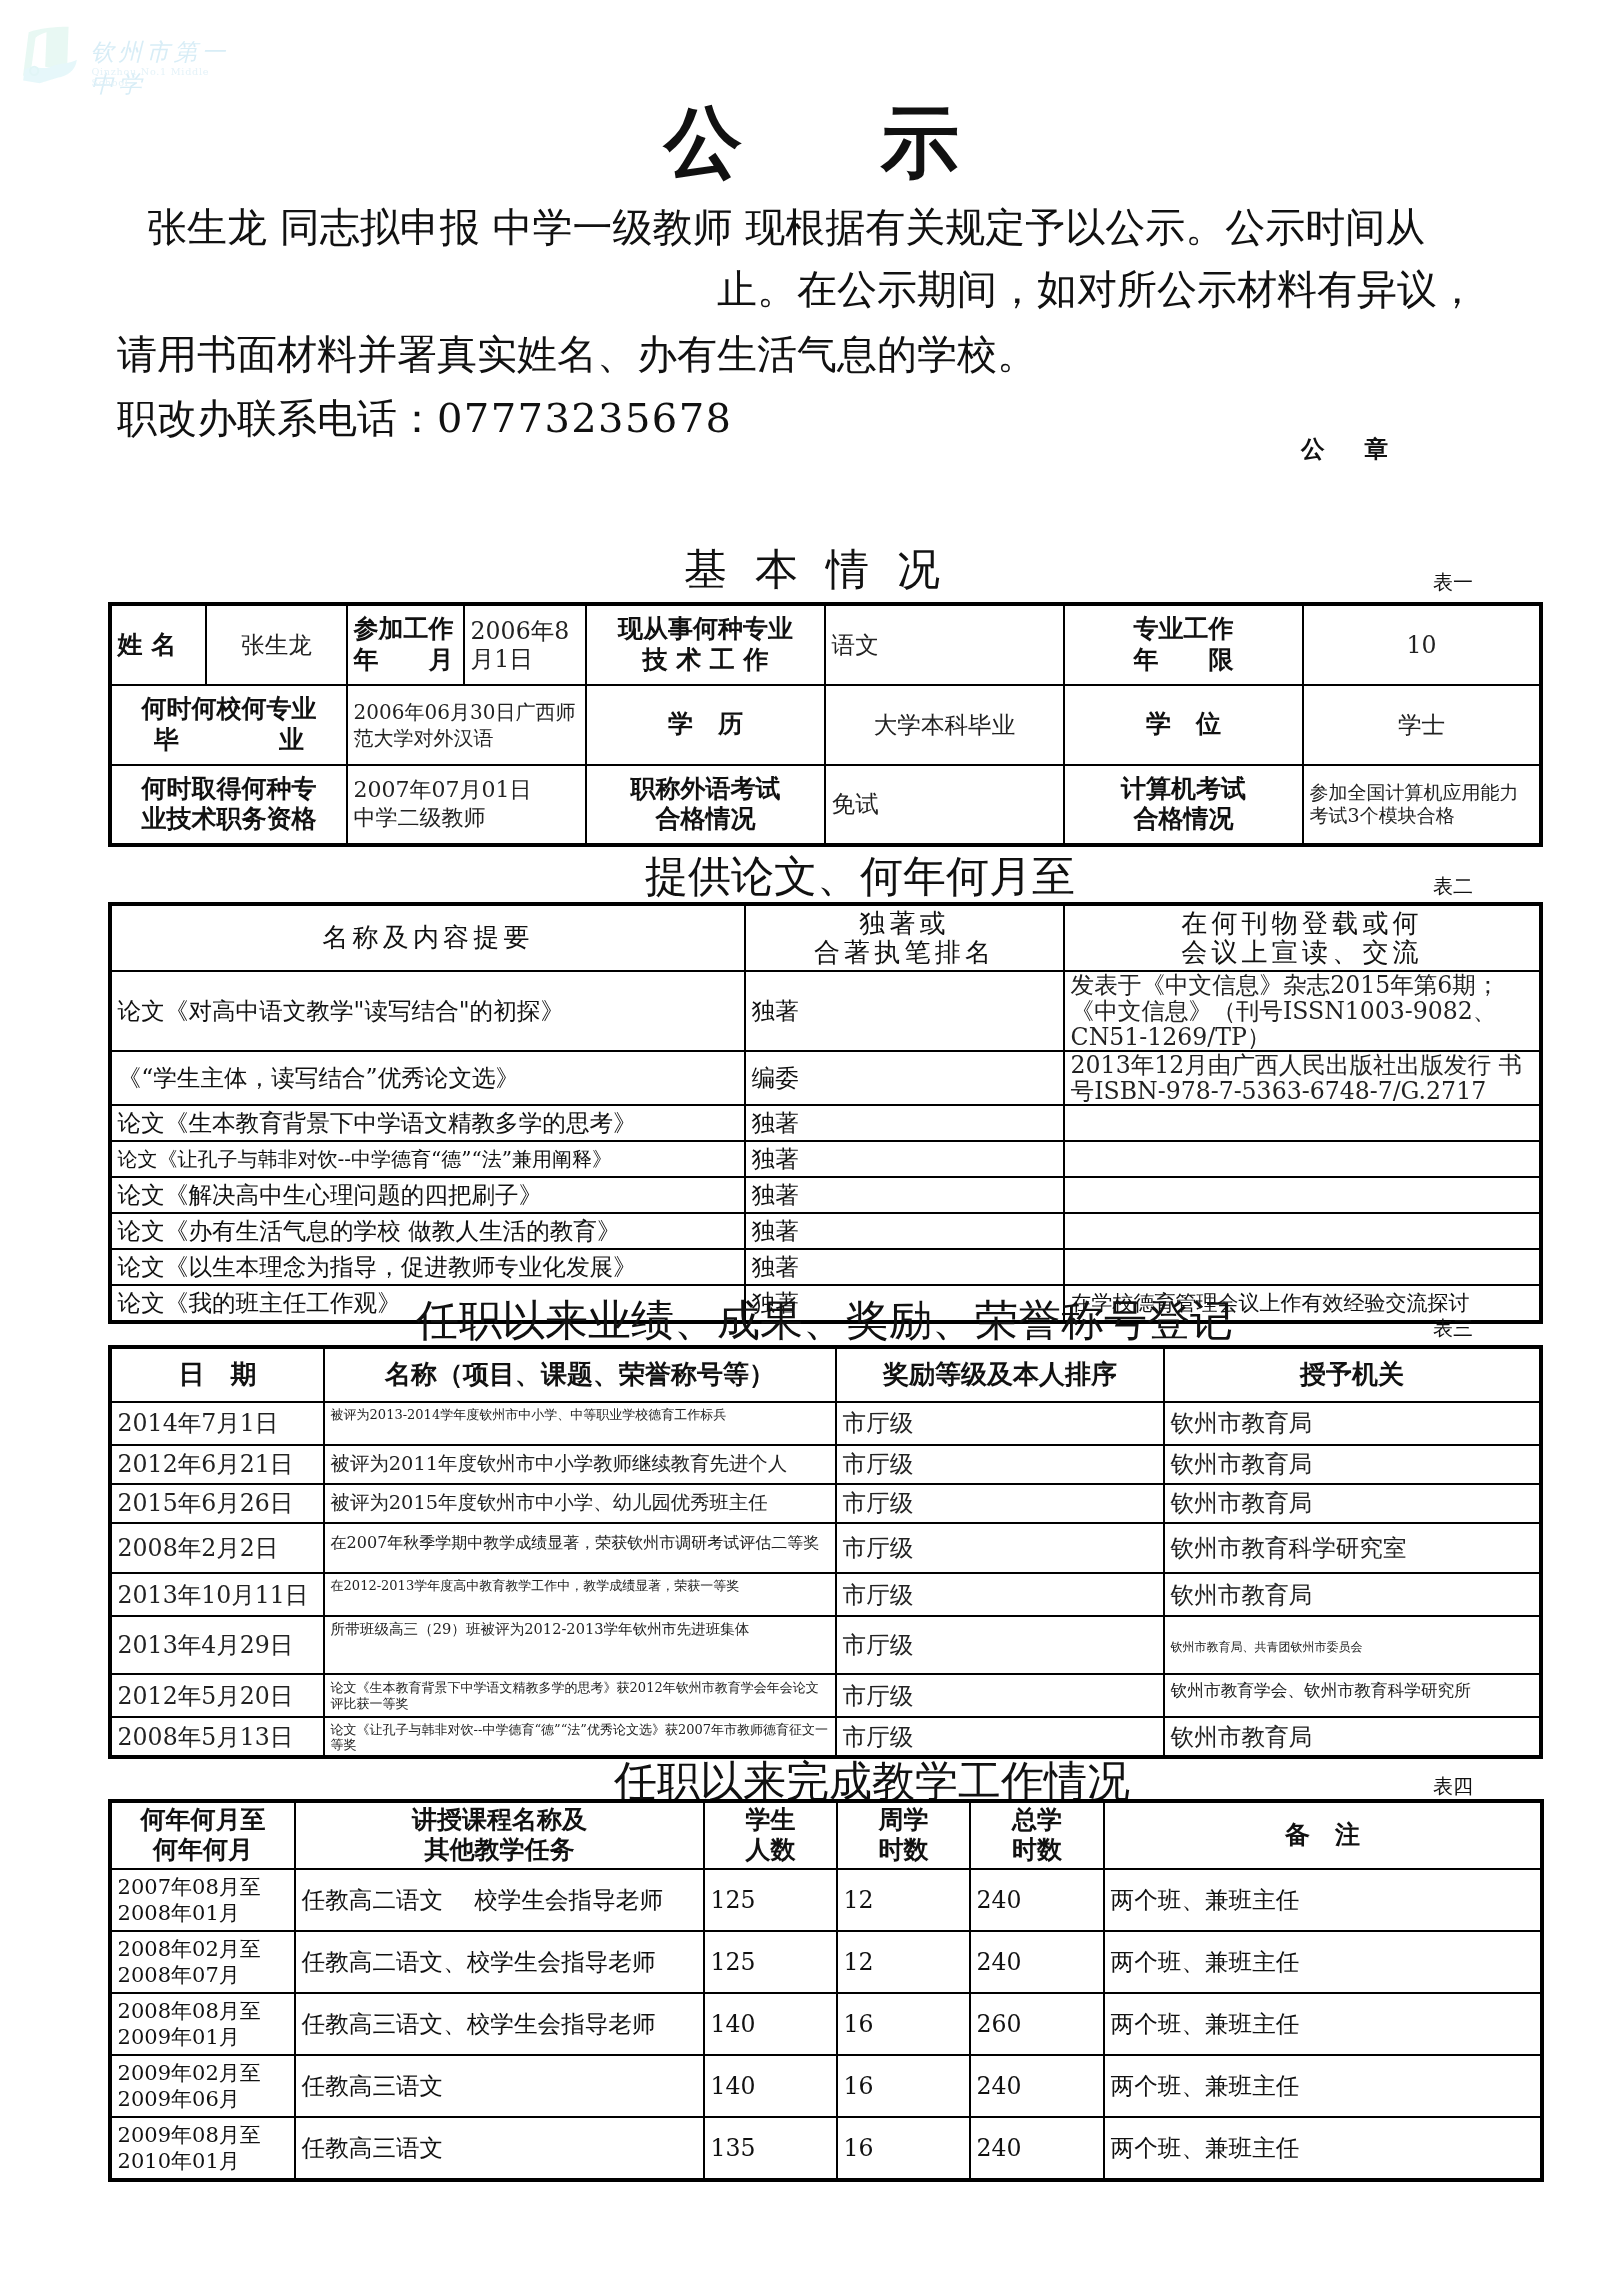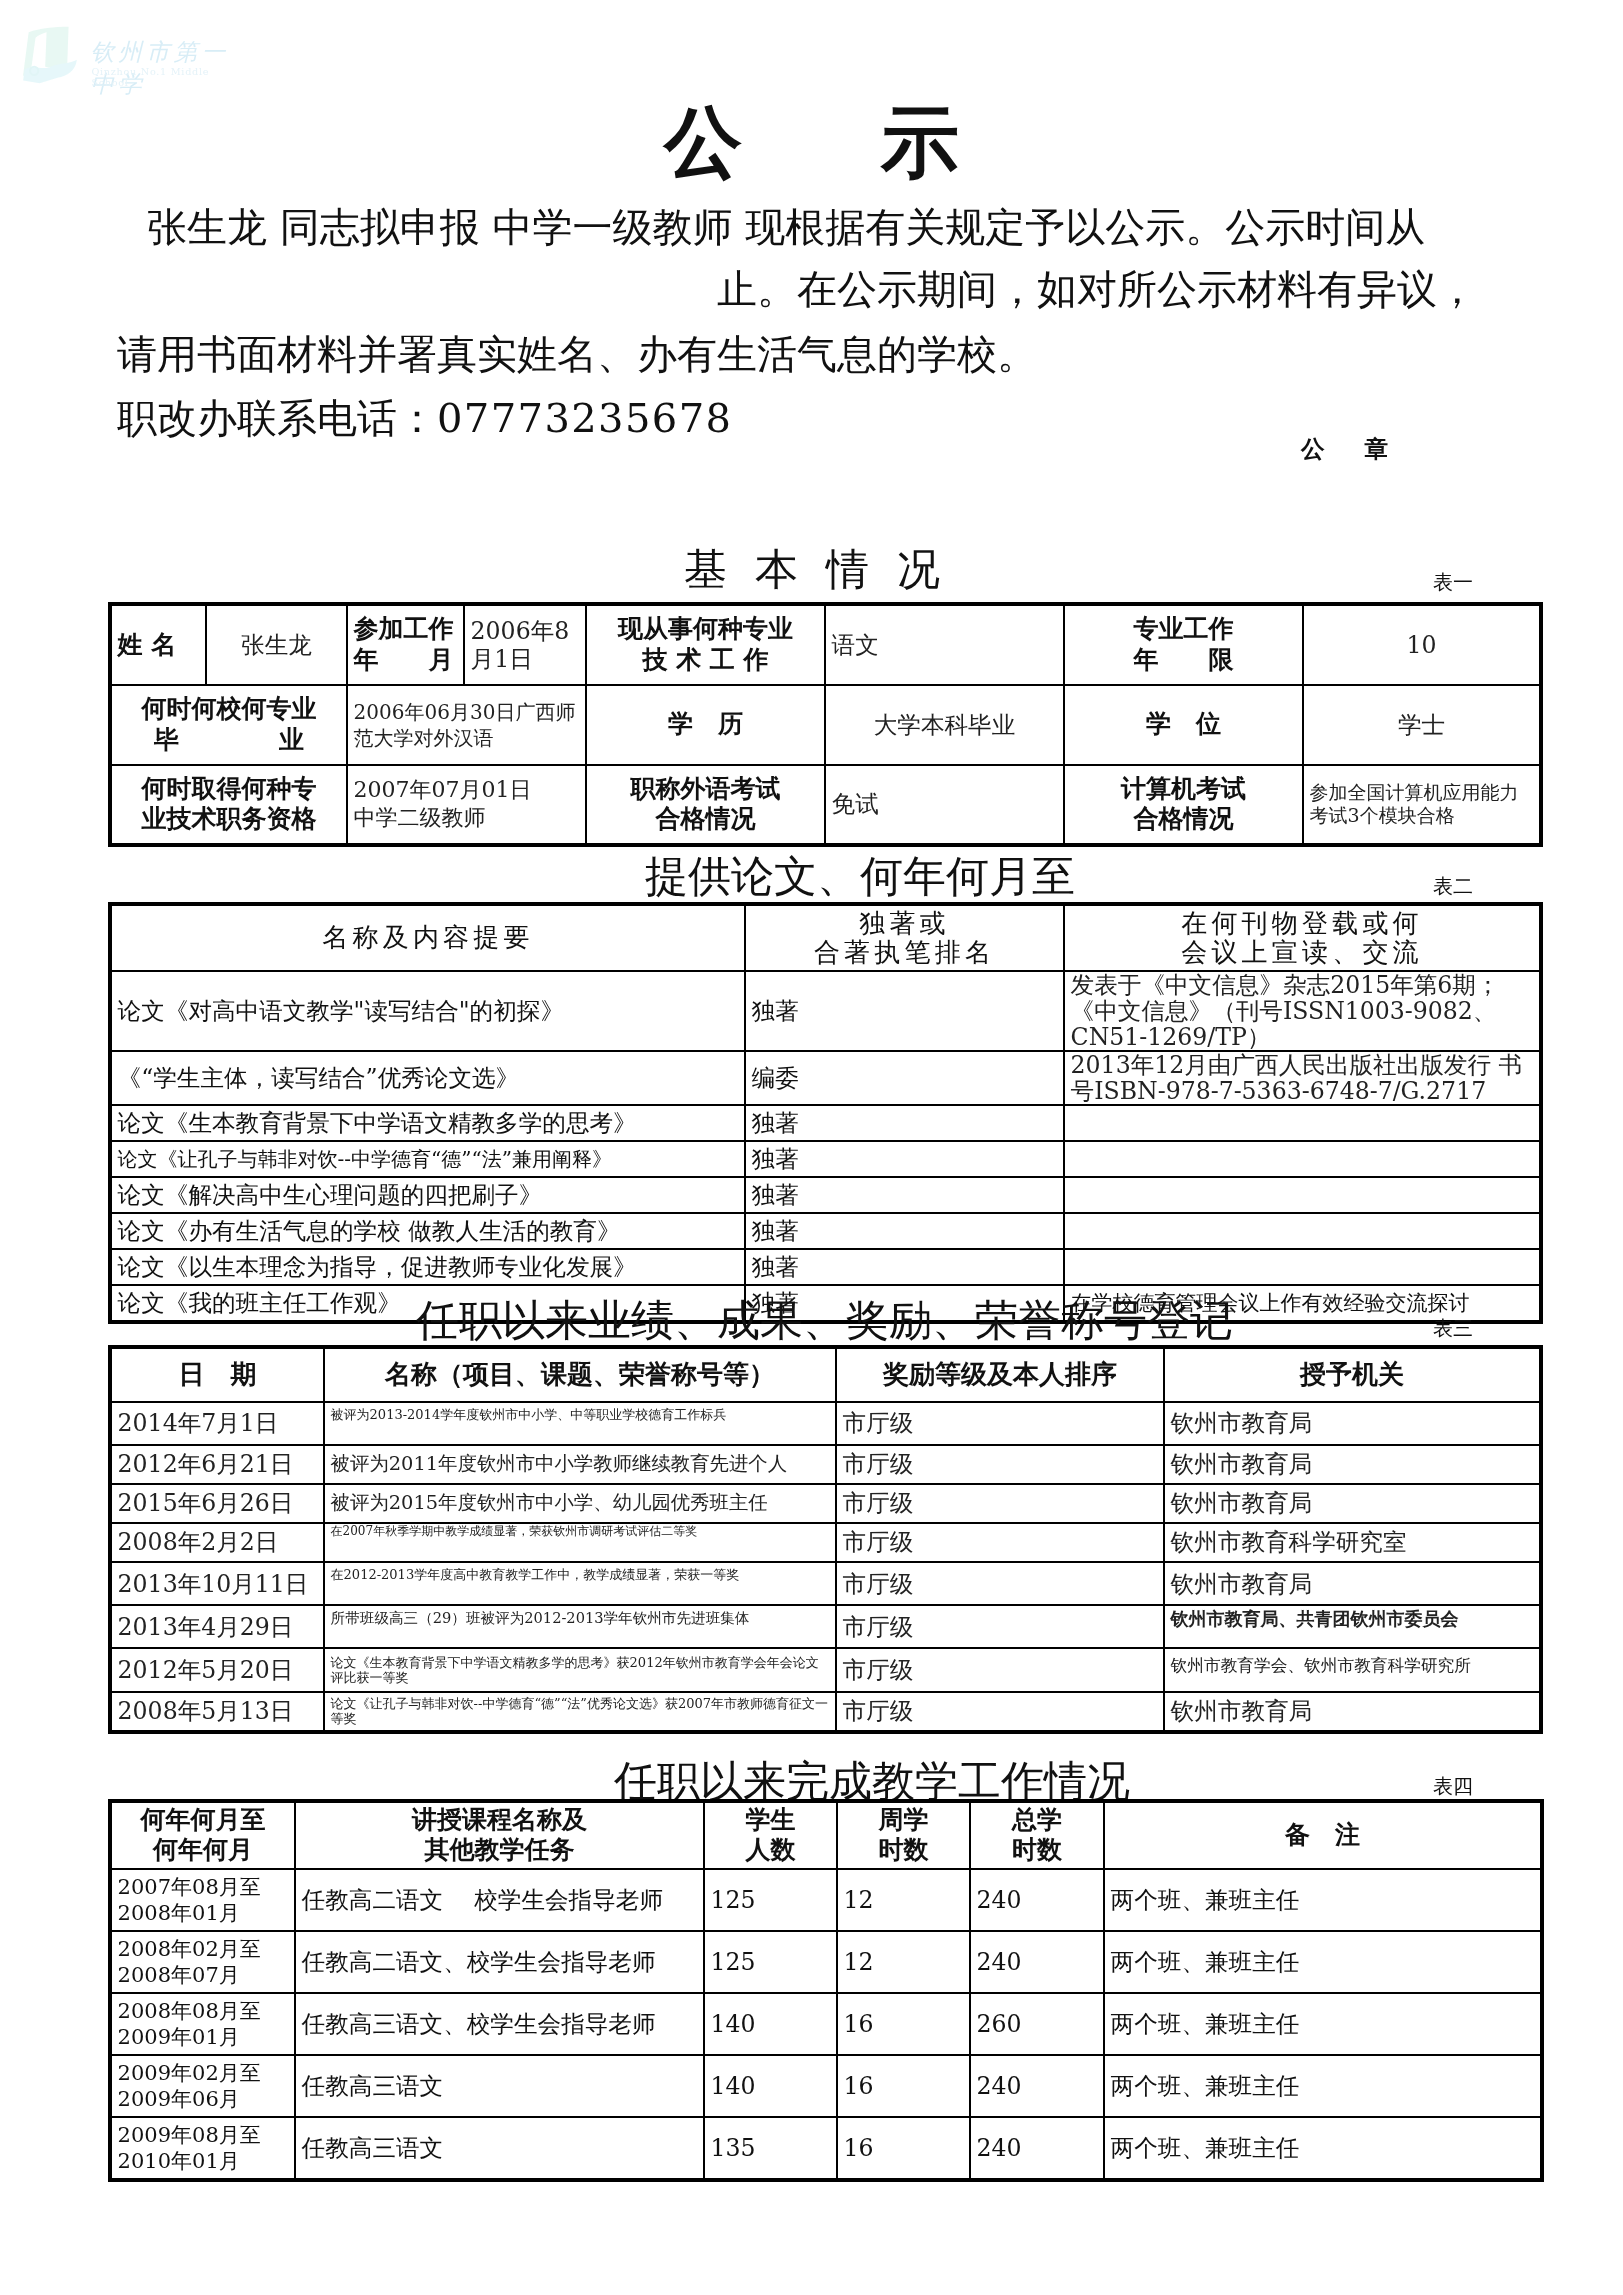--- a/index.html
+++ b/index.html
@@ -243,7 +243,7 @@
   </tr>
   <tr class="rowsep">
     <td class="val">2008年2月2日</td>
-    <td class="val-xs" style="font-size:12px;vertical-align:top;padding-top:0;">在2007年秋季学期中教学成绩显著，荣获钦州市调研考试评估二等奖</td>
+    <td class="val-xs" style="font-size:16px;vertical-align:top;padding-top:11px;">在2007年秋季学期中教学成绩显著，荣获钦州市调研考试评估二等奖</td>
     <td class="val">市厅级</td>
     <td class="val">钦州市教育科学研究室</td>
   </tr>

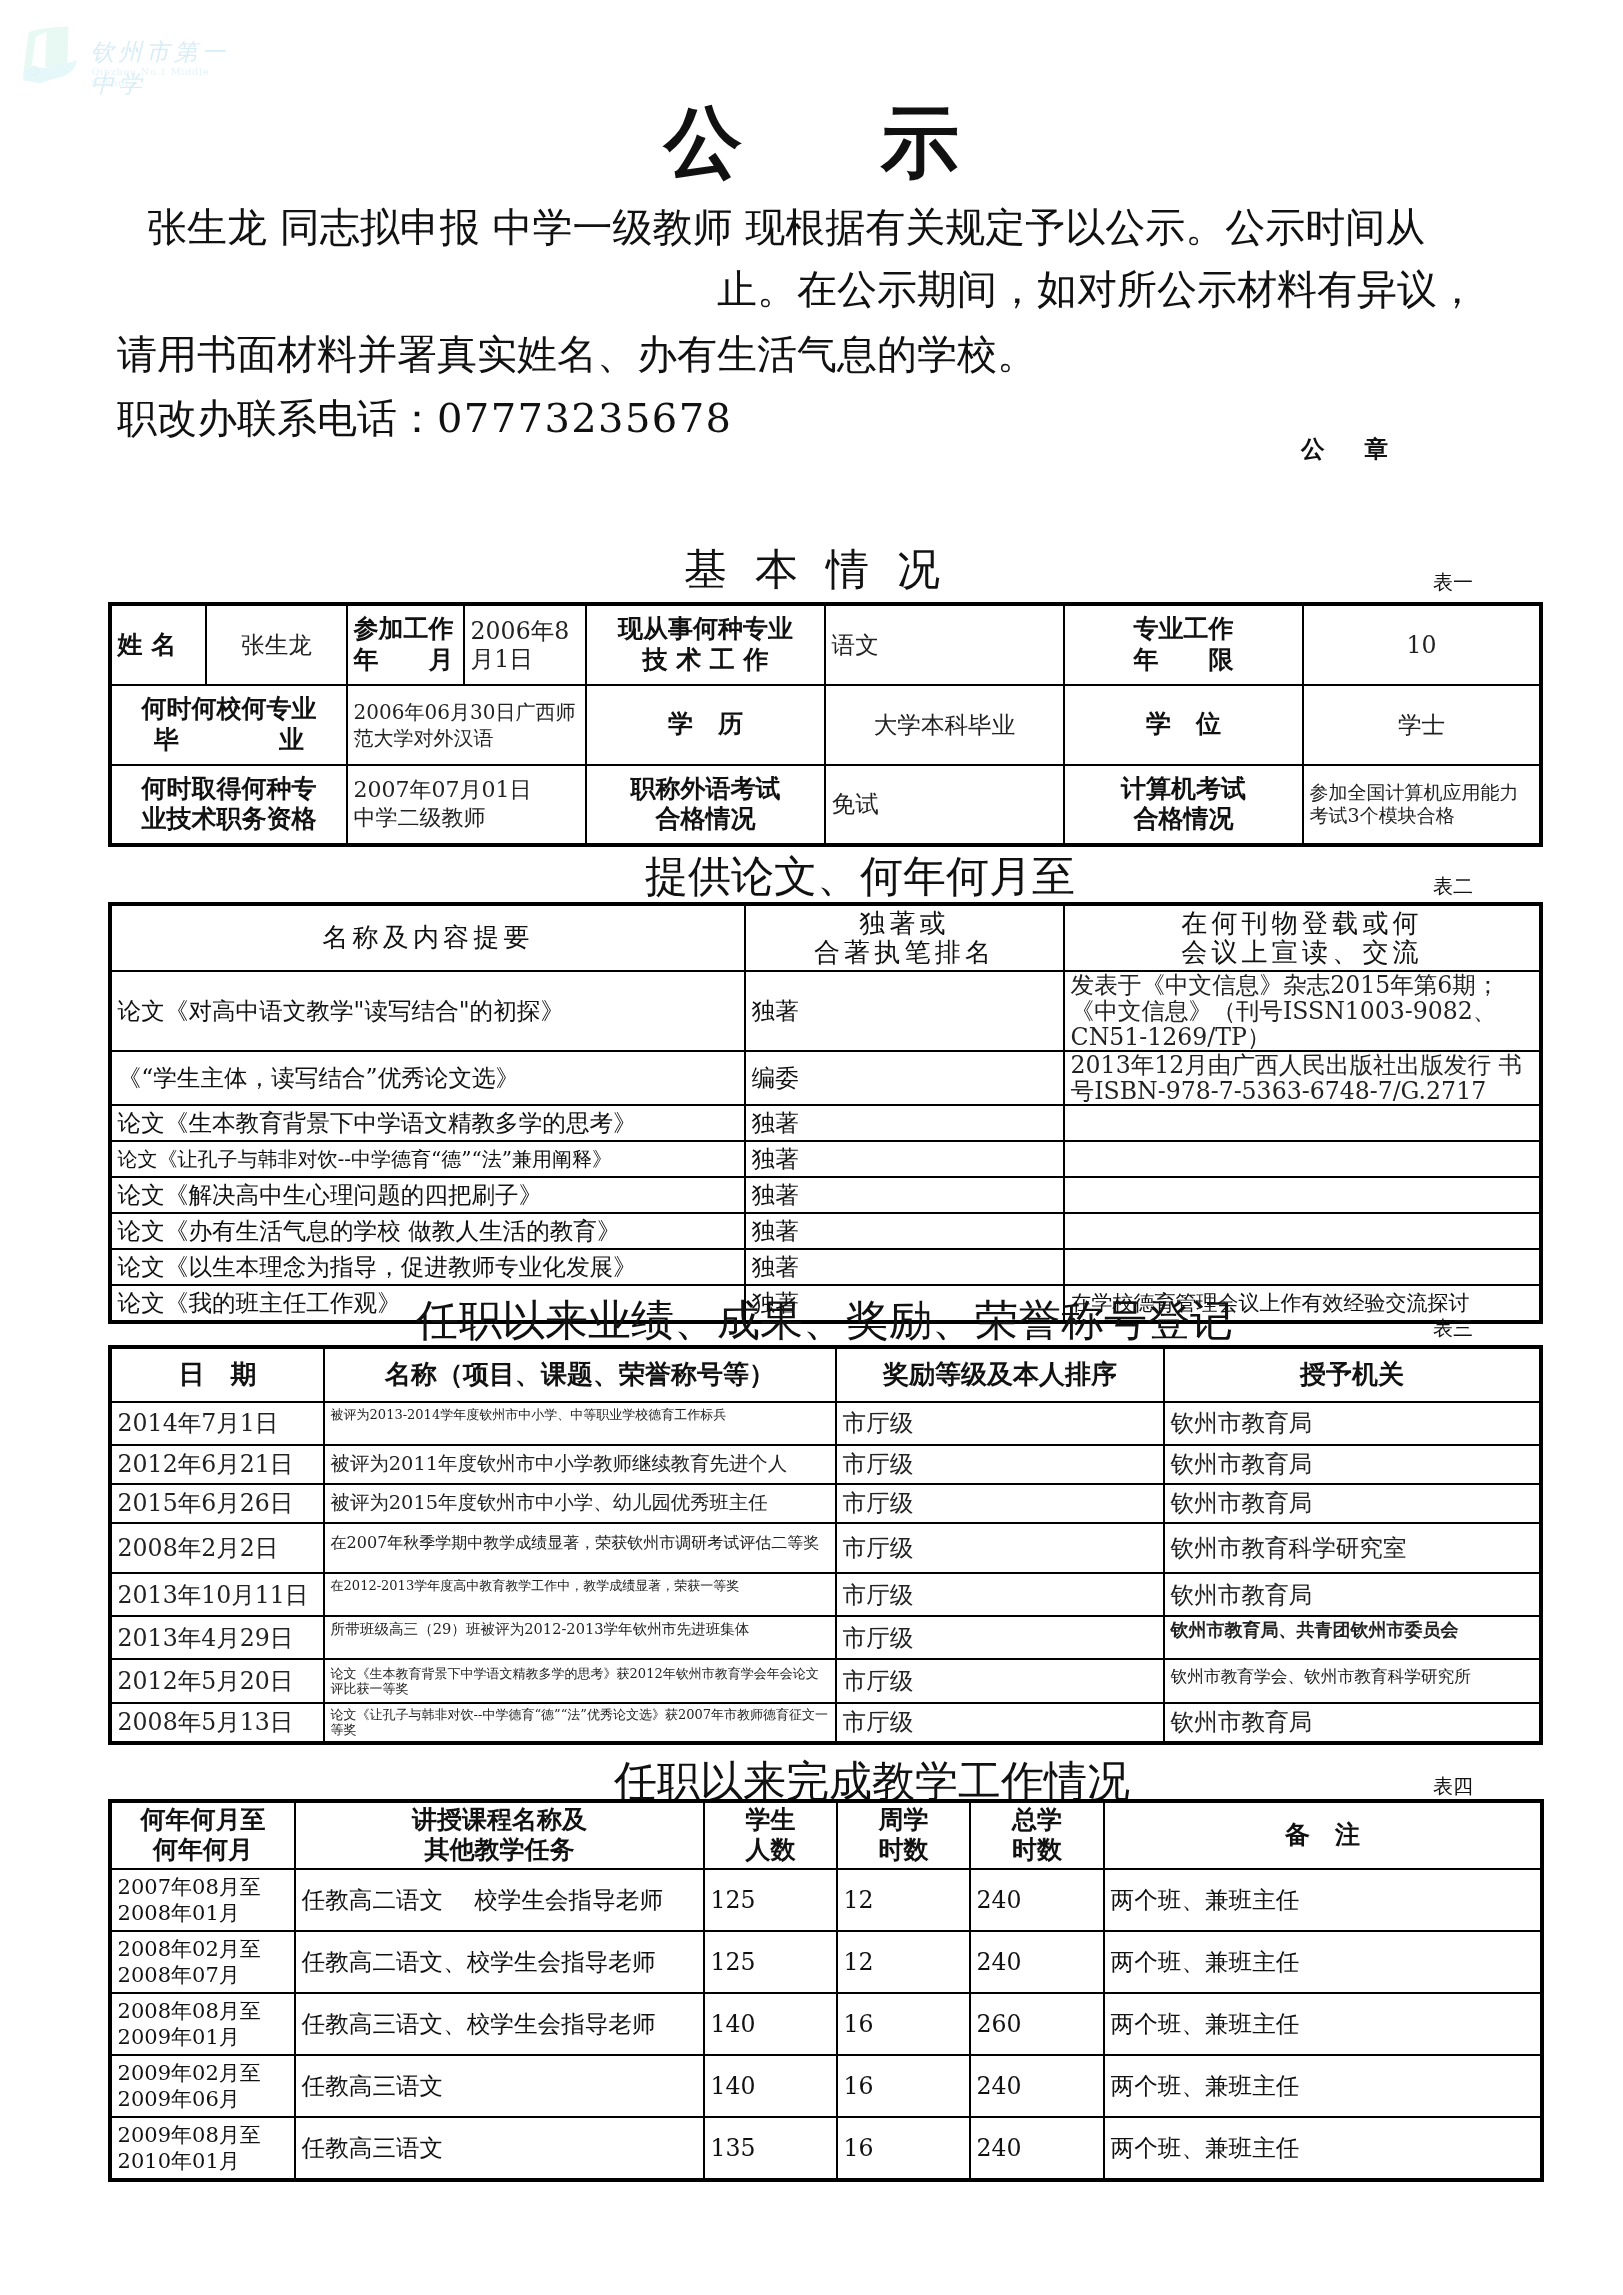--- a/index.html
+++ b/index.html
@@ -257,7 +257,7 @@
     <td class="val">2013年4月29日</td>
     <td class="val-xs" style="font-size:14.6px;vertical-align:top;padding-top:4.2px;">所带班级高三（29）班被评为2012-2013学年钦州市先进班集体</td>
     <td class="val">市厅级</td>
-    <td class="val-sm" style="font-size:18px;vertical-align:top;padding-top:2px;font-weight:bold;">钦州市教育局、共青团钦州市委员会</td>
+    <td class="val-sm" style="font-size:12px;vertical-align:top;padding-top:19px;">钦州市教育局、共青团钦州市委员会</td>
   </tr>
   <tr class="rowsep">
     <td class="val">2012年5月20日</td>

